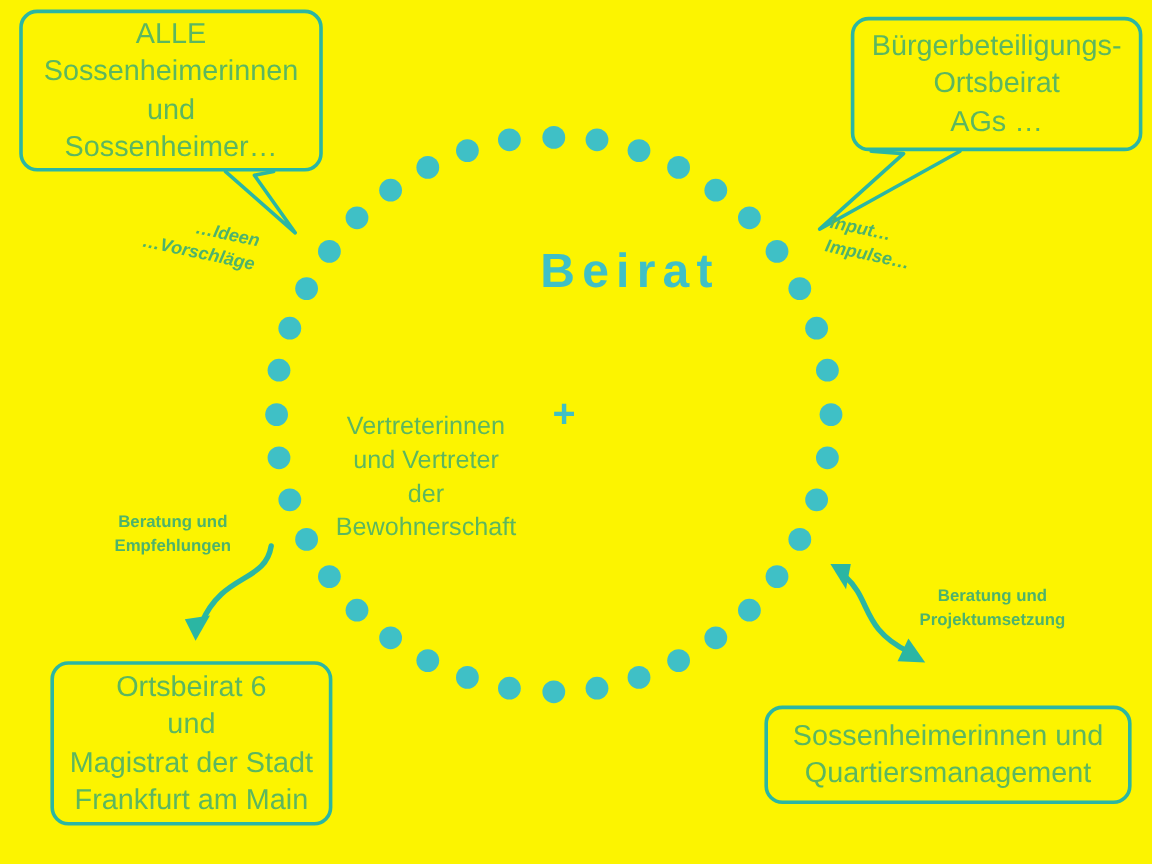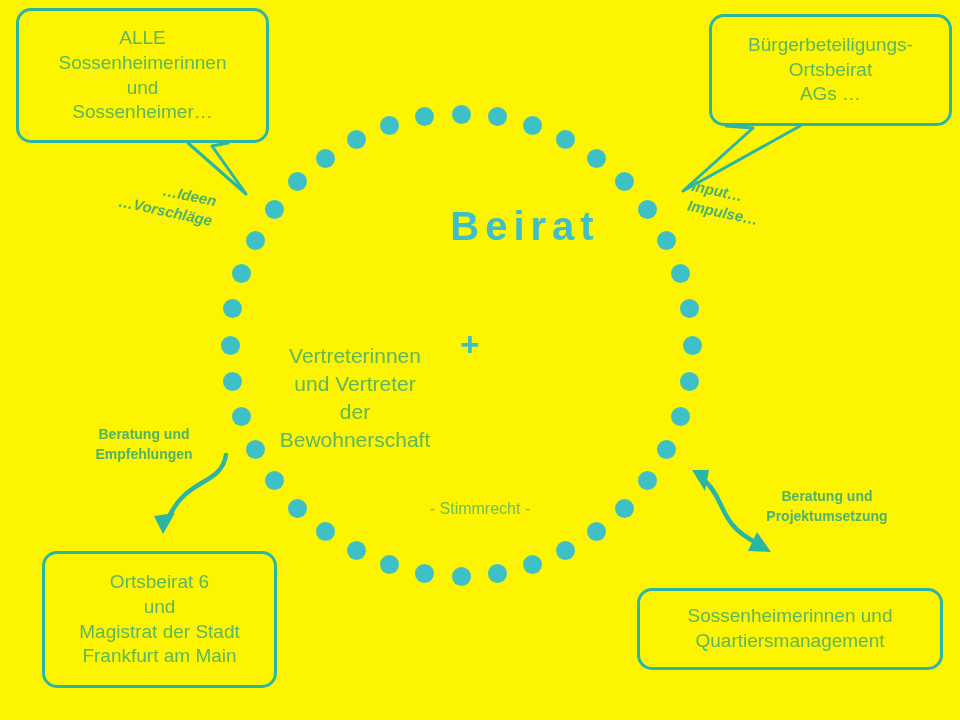--- a/index.html
+++ b/index.html
@@ -35,7 +35,7 @@
     justify-content: center;
     text-align: center;
     line-height: 1.30;
-    font-size: 19px;
+    font-size: 24px;
     padding: 6px 10px;
     white-space: pre-line;
     z-index: 4;

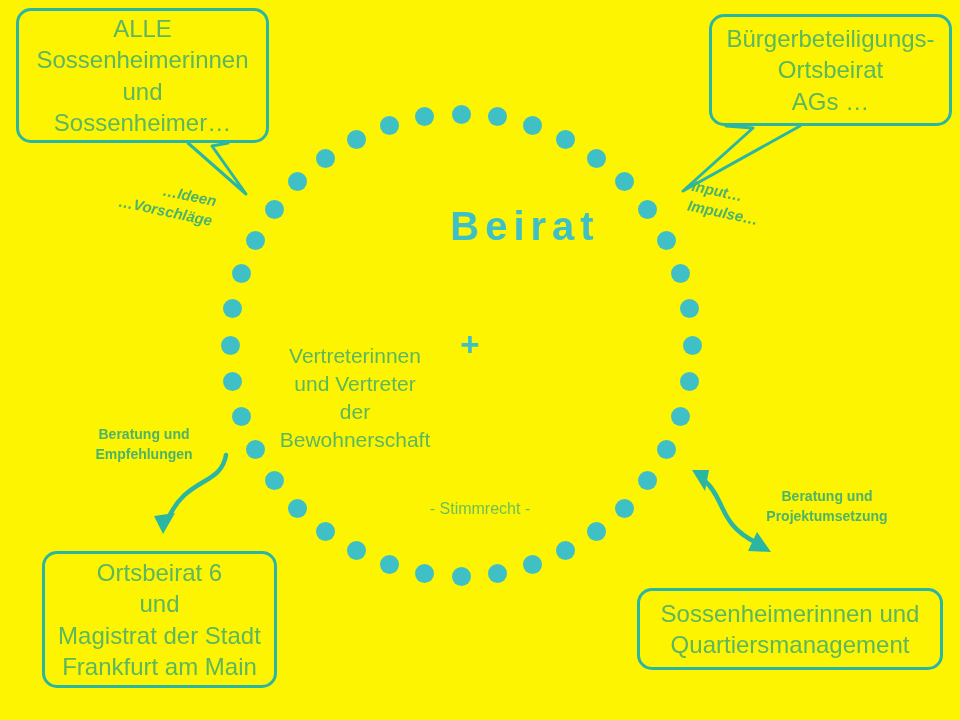--- a/index.html
+++ b/index.html
@@ -238,7 +238,6 @@
   <div id="plus-sign" style="color: rgb(63, 192, 198);">+</div>
 
 
-  <div id="stimmrecht">- Stimmrecht -</div>
 
   <div class="tilt-label" id="label-ideen">…Ideen
 …Vorschläge</div>

